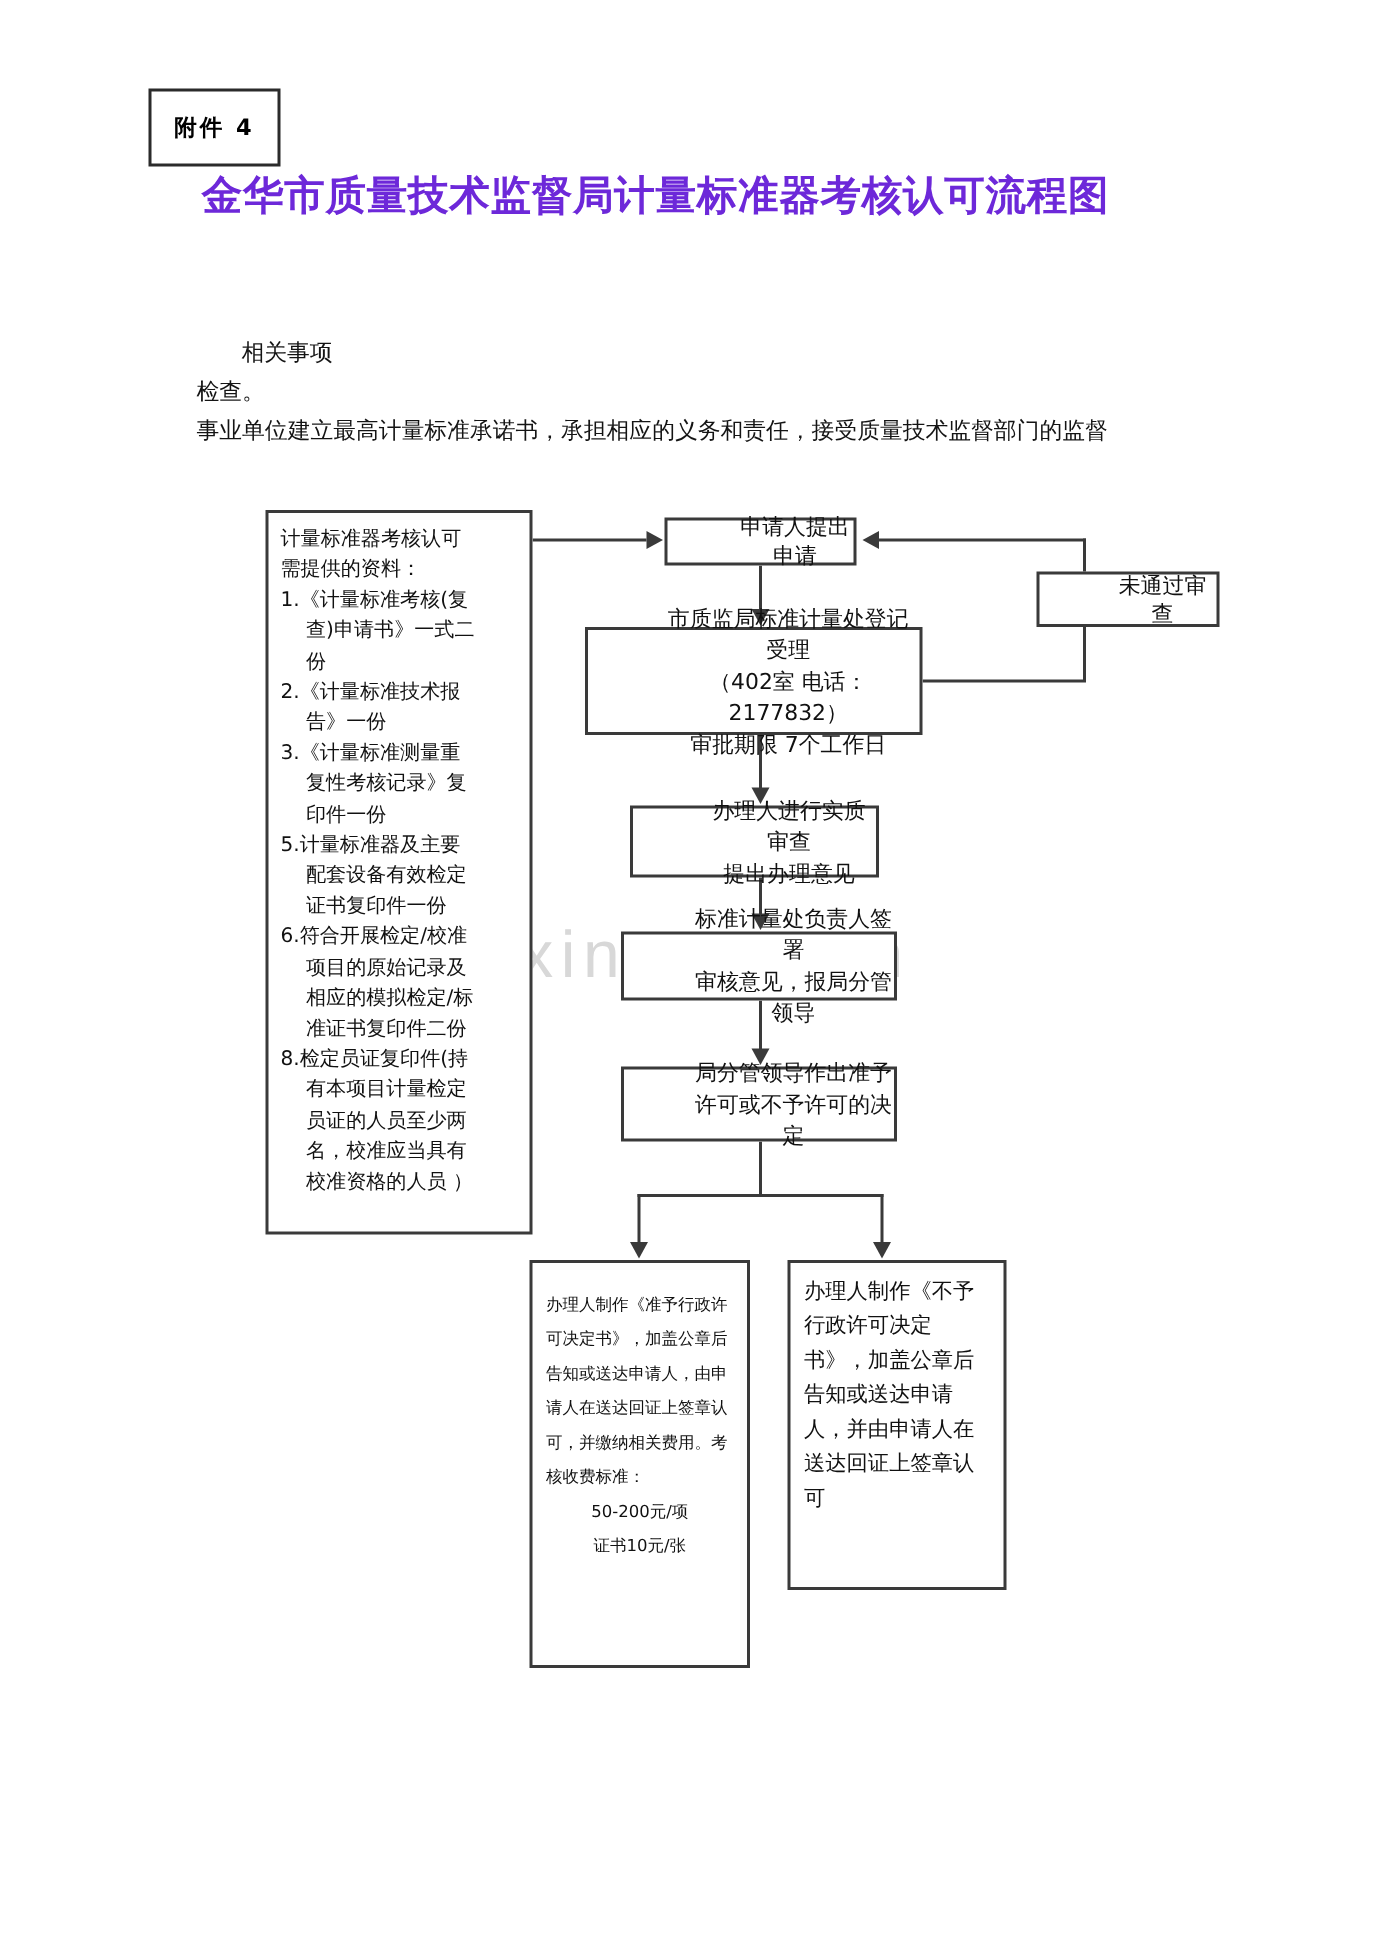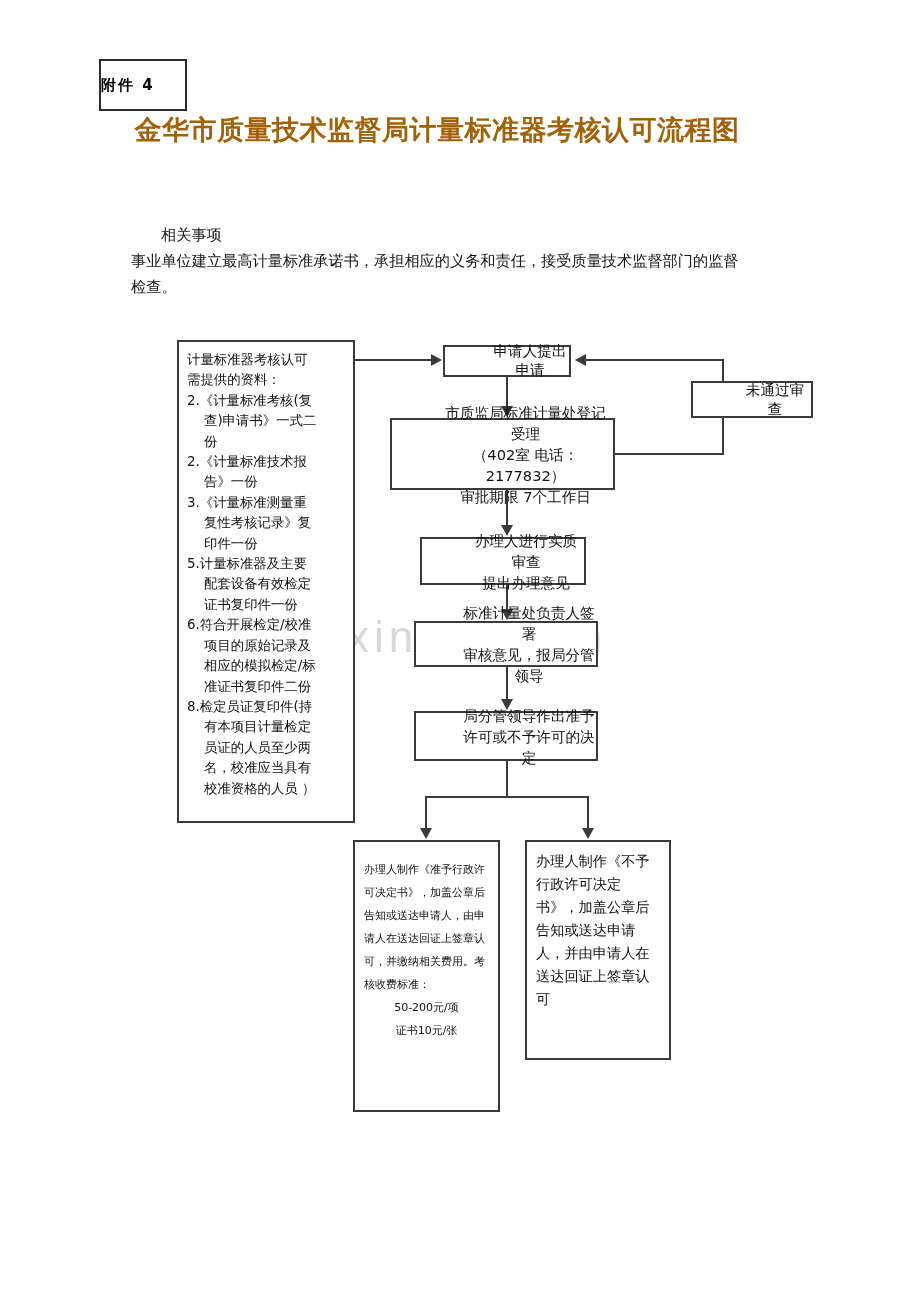--- a/index.html
+++ b/index.html
@@ -27,7 +27,7 @@
     box-sizing: border-box;
     display: flex;
     align-items: center;
-    justify-content: flex-start;
+    justify-content: center;
     font-family: "DejaVu Sans", sans-serif;
     font-size: 15px;
     letter-spacing: 2px;

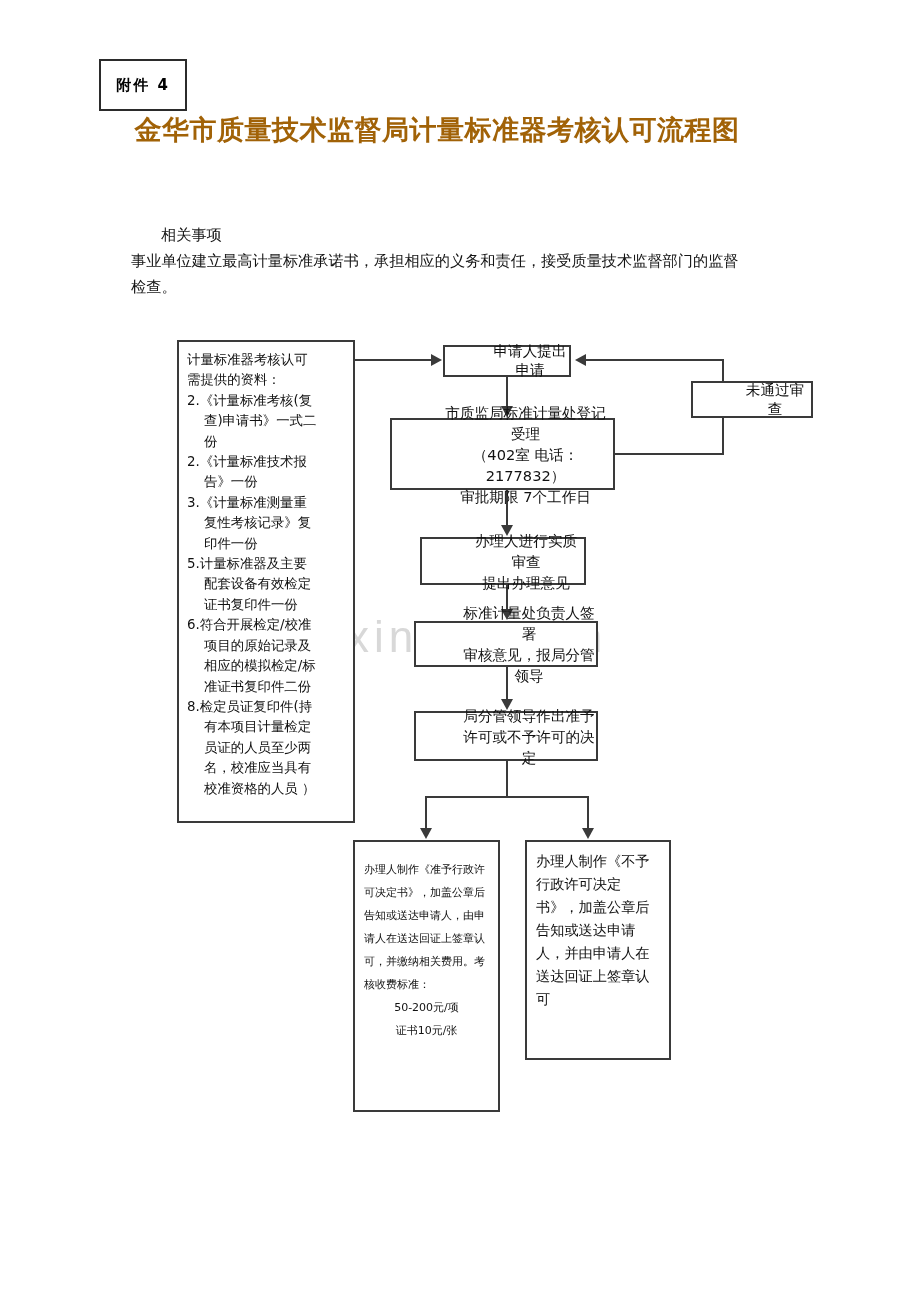--- a/index.html
+++ b/index.html
@@ -45,7 +45,7 @@
     font-size: 27px;
     font-weight: 700;
     letter-spacing: 0.5px;
-    color: #a16207;
+    color: #6d28d9;
   }
 
   

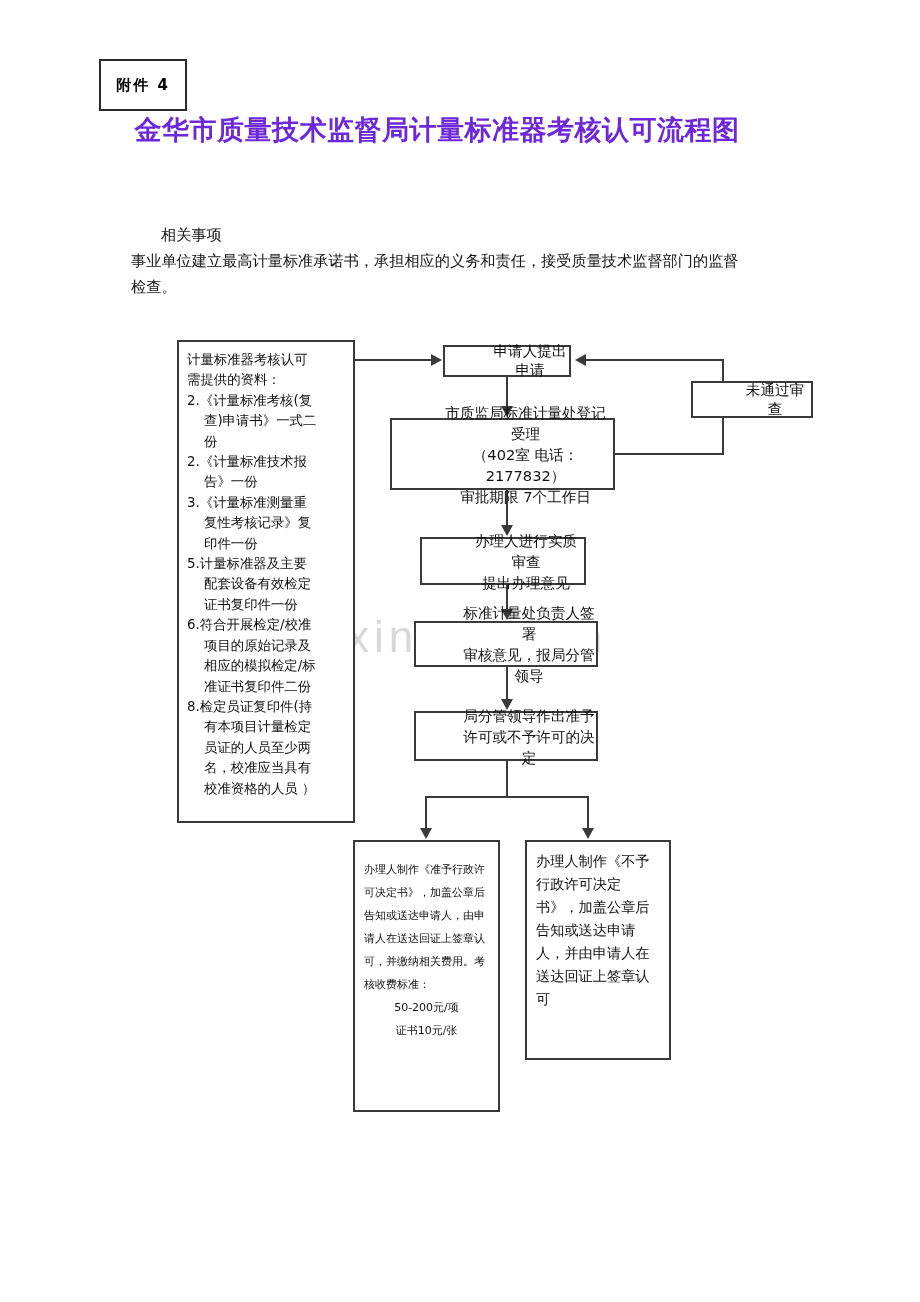--- a/index.html
+++ b/index.html
@@ -175,8 +175,8 @@
 
 <div id="intro">
   <div class="ind1">相关事项</div>
+  <div>检查。</div>
   <div>事业单位建立最高计量标准承诺书，承担相应的义务和责任，接受质量技术监督部门的监督</div>
-  <div>检查。</div>
 </div>
 
 <div id="watermark">www.zixin.com.cn</div>

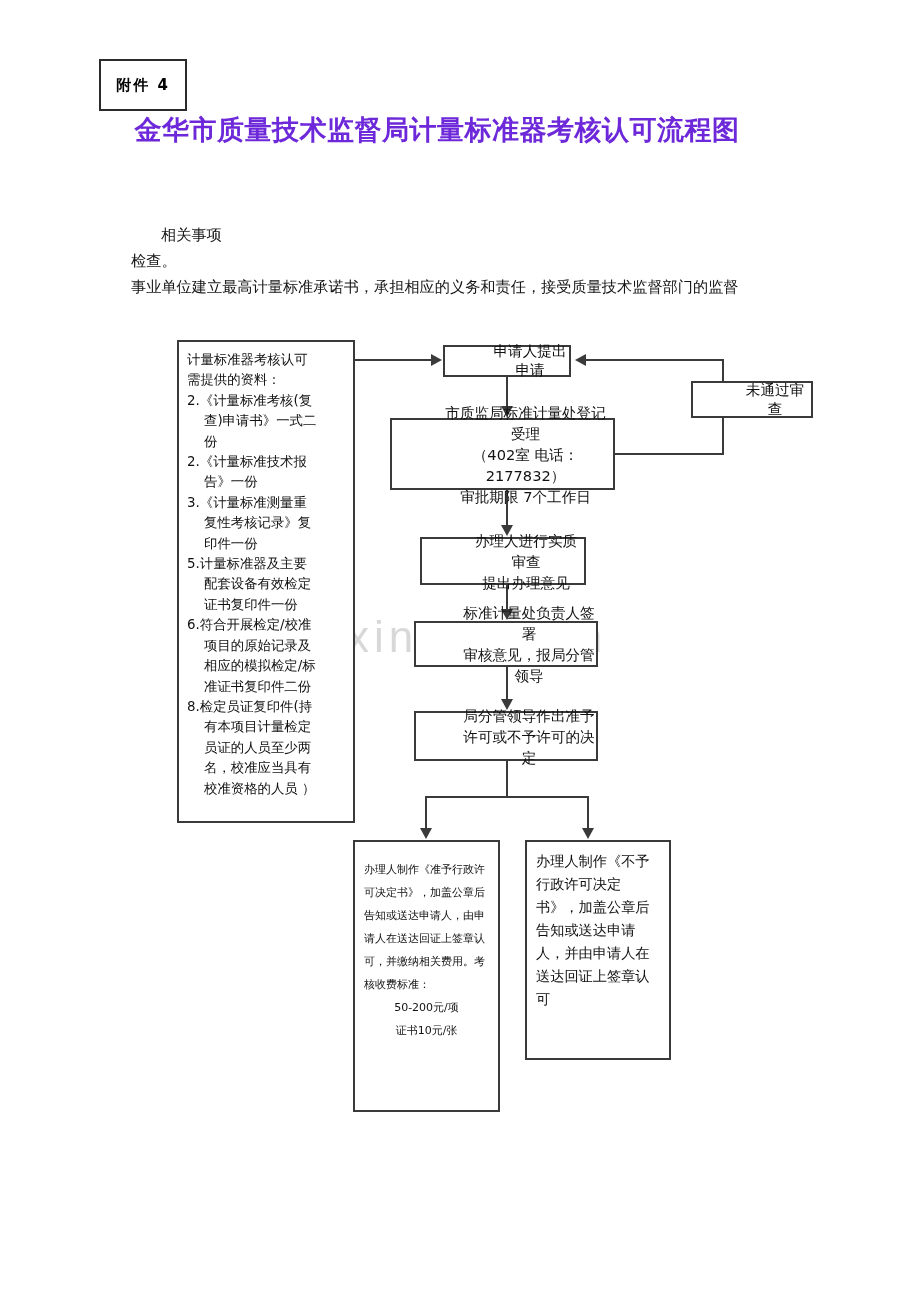--- a/index.html
+++ b/index.html
@@ -214,7 +214,7 @@
   <span class="head txt">计量标准器考核认可
 需提供的资料：</span>
   <ol>
-    <li>2.《计量标准考核(复
+    <li>1.《计量标准考核(复
 查)申请书》一式二
 份</li>
     <li>2.《计量标准技术报

